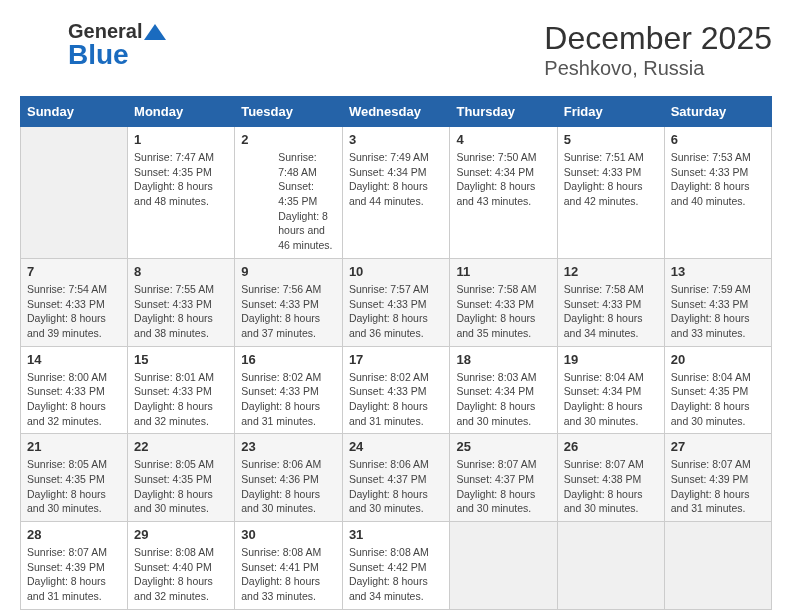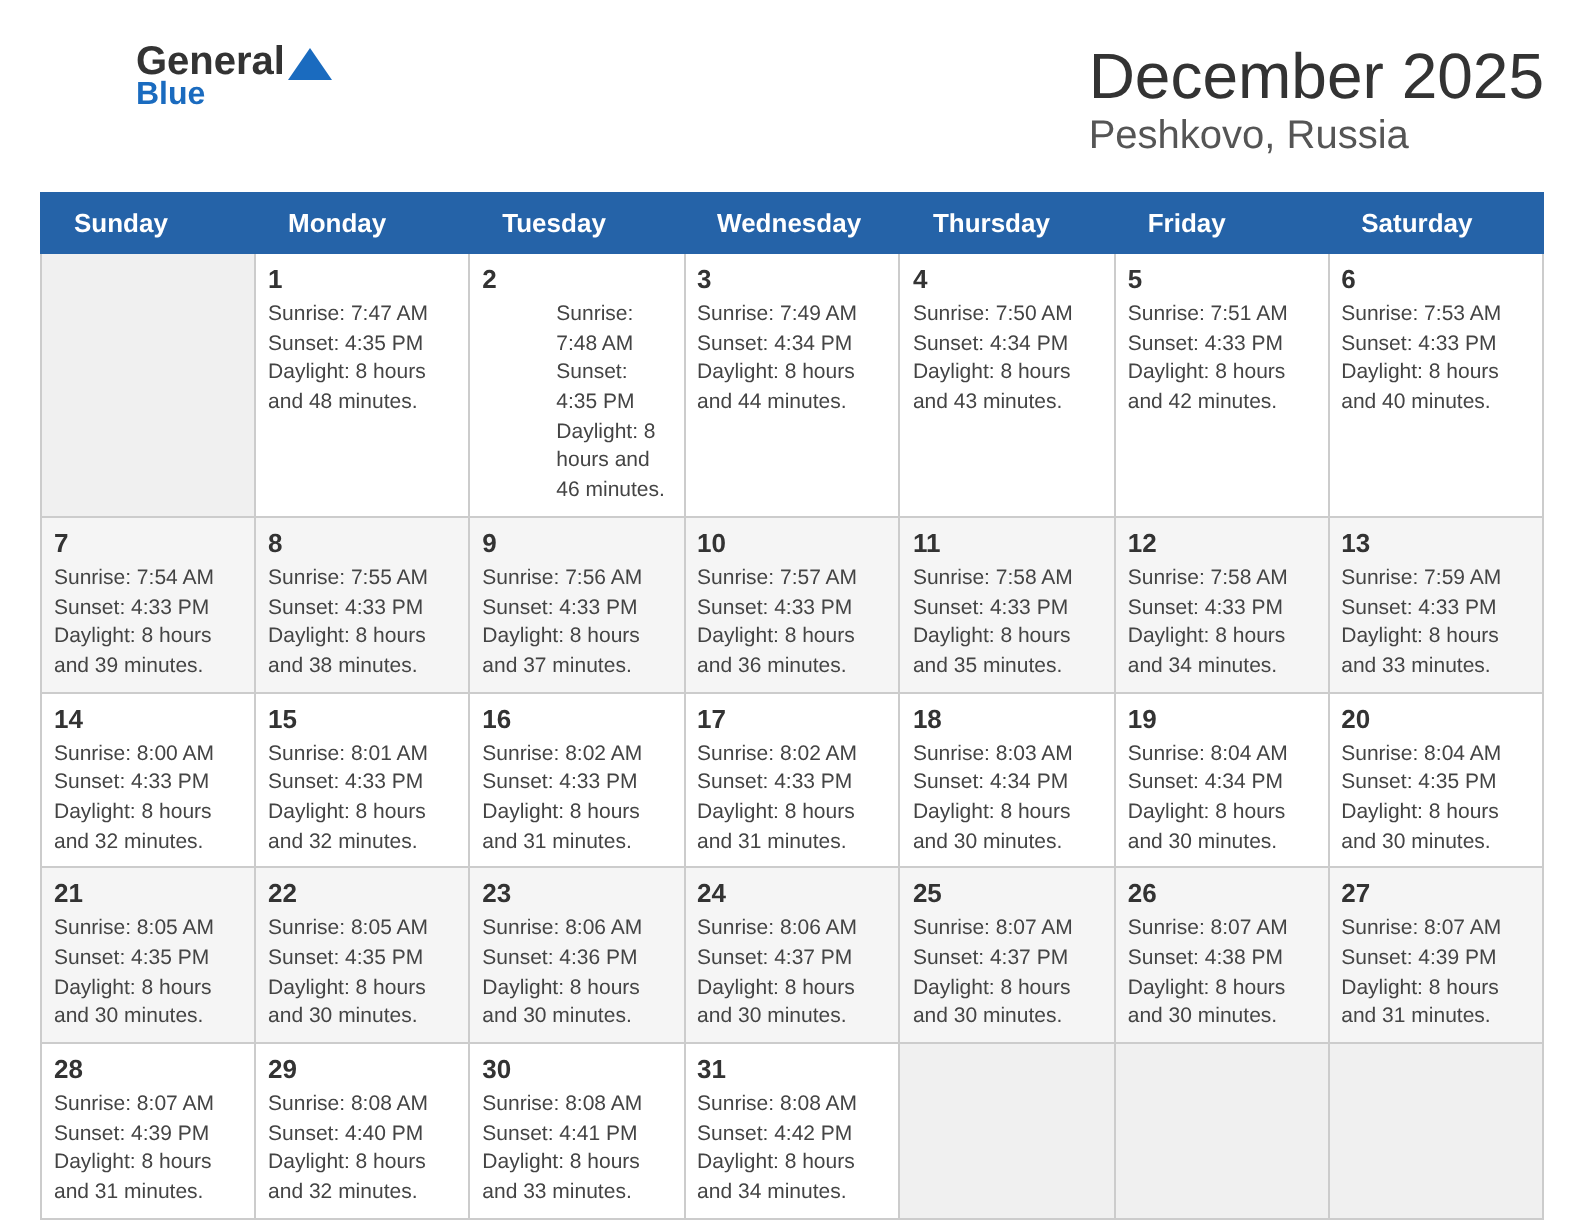--- a/index.html
+++ b/index.html
@@ -93,7 +93,7 @@
         <polygon points="11,0 22,16 0,16" fill="#1a6bbf"></polygon>
       </svg>
     </div>
-    <span style="font-size:16px;font-weight:bold;color:#1a6bbf;margin-top:-4px;">Blue</span>
+    <span style="font-size:28px;font-weight:bold;color:#1a6bbf;margin-top:-4px;">Blue</span>
   </div>
   <div class="title-area">
     <div class="month-title">December 2025</div>

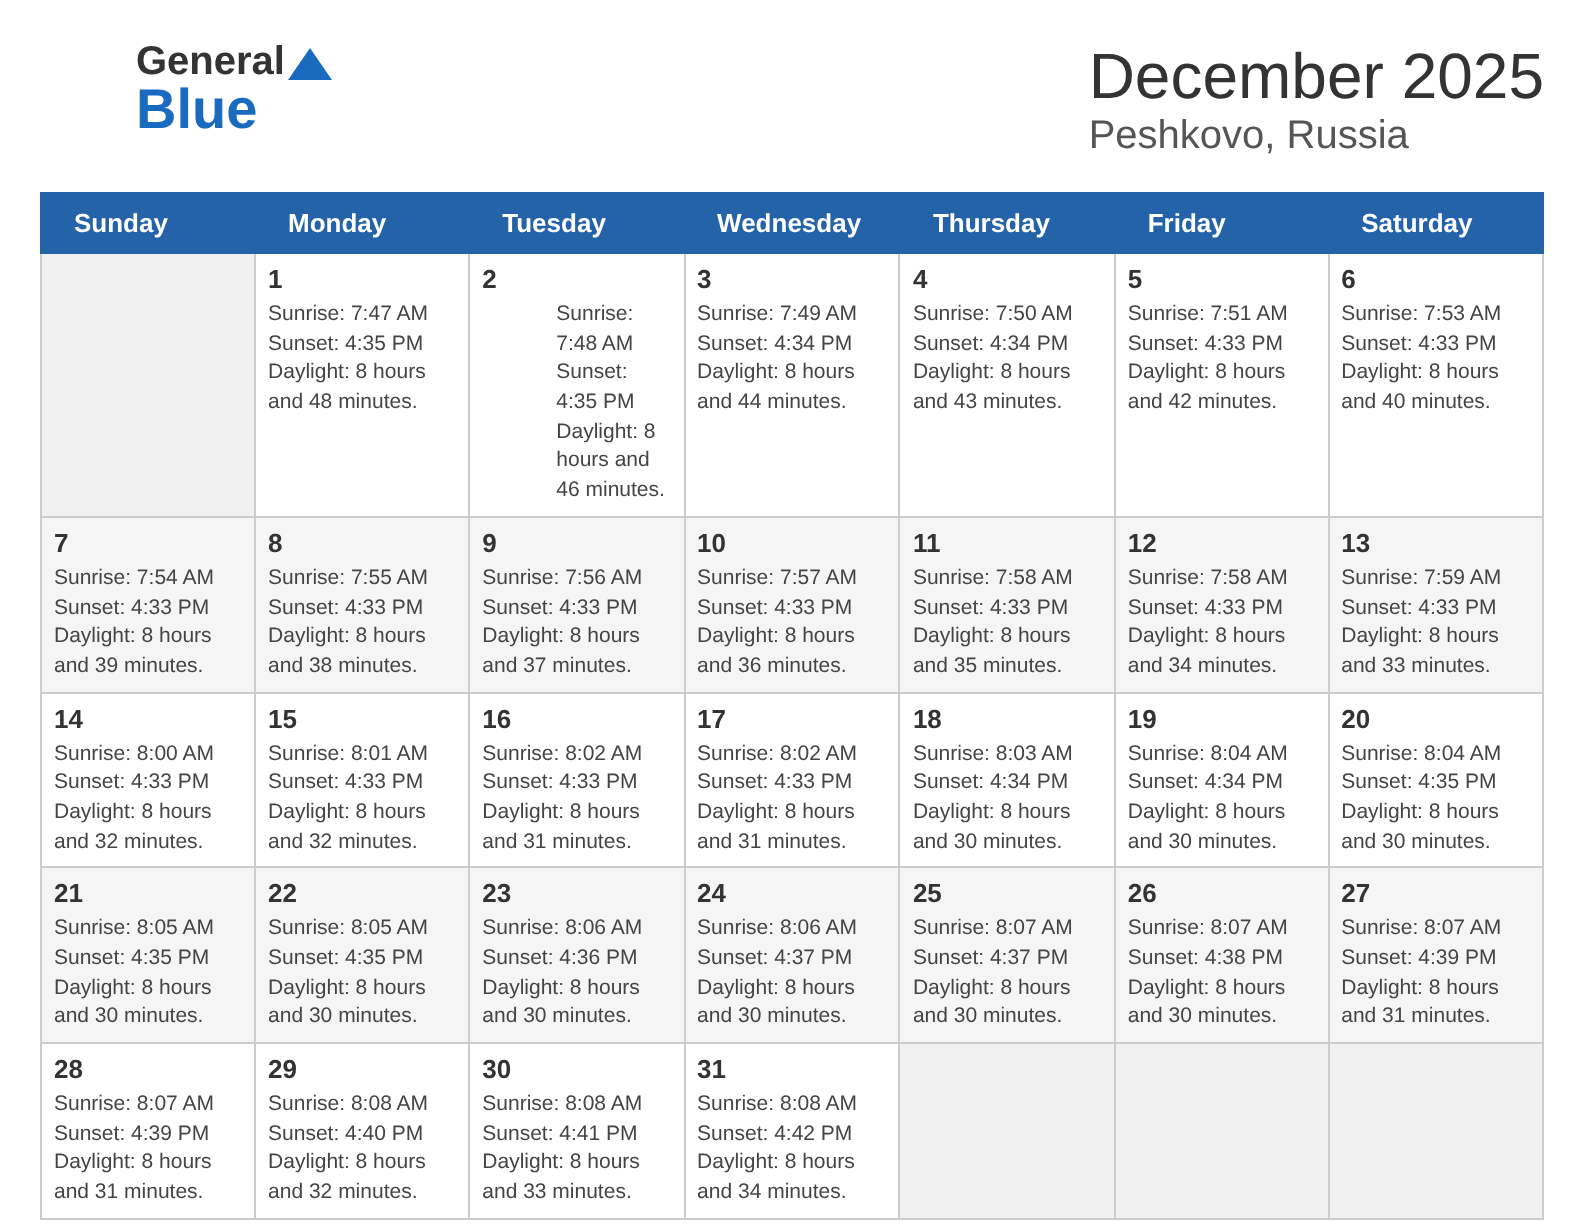--- a/index.html
+++ b/index.html
@@ -45,7 +45,7 @@
     thead tr th {
       background-color: #2563a8;
       color: #fff;
-      padding: 7px 16px;
+      padding: 7px 6px;
       text-align: left;
       font-size: 13px;
       font-weight: bold;

